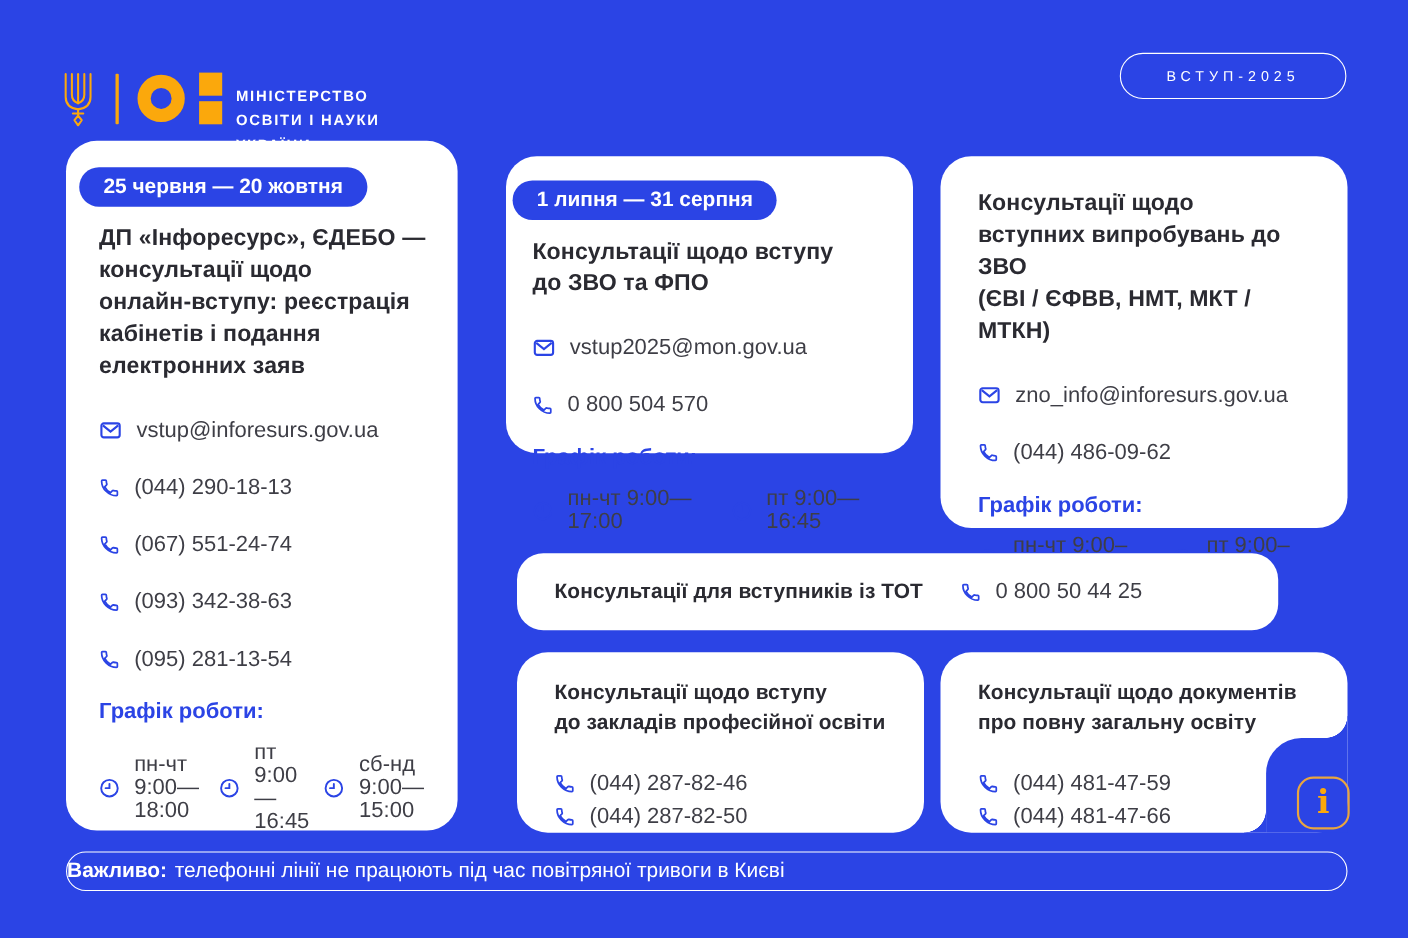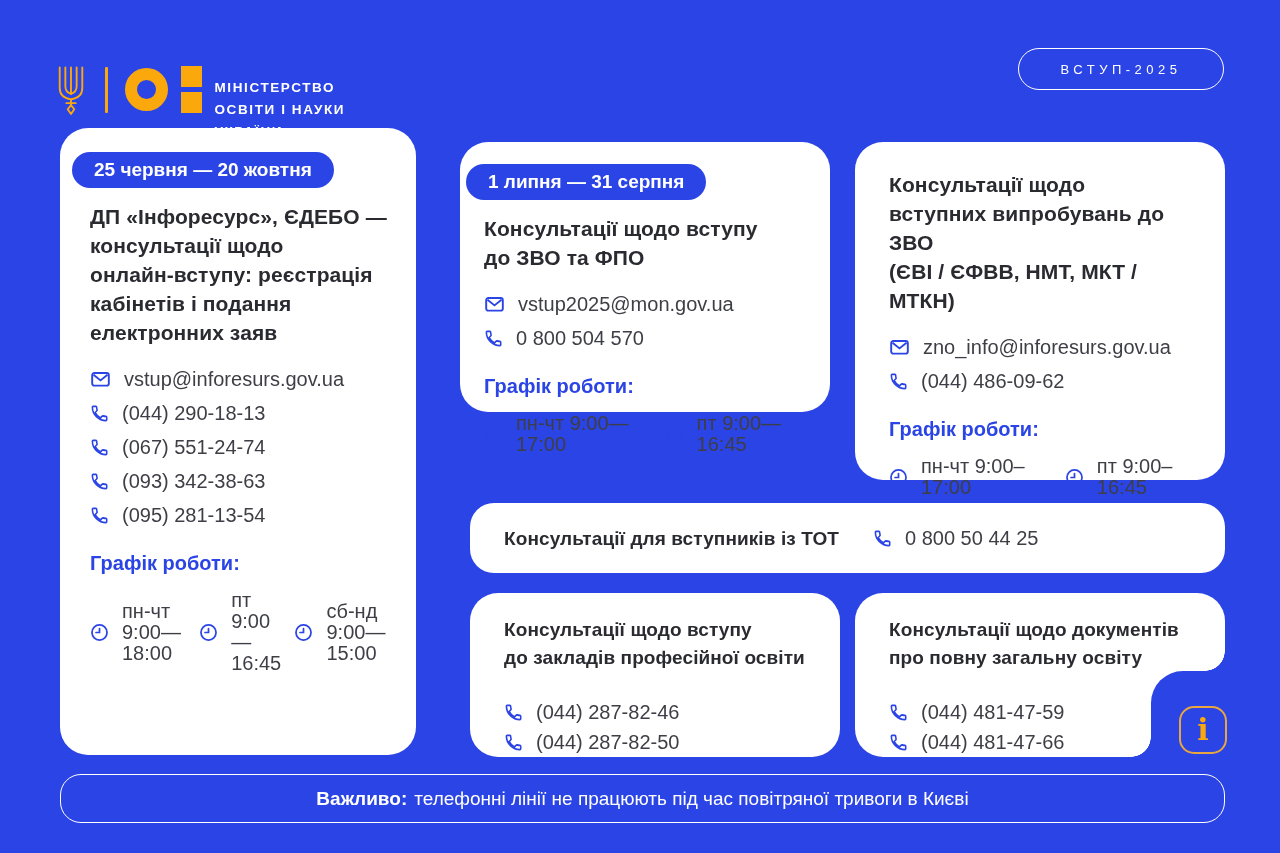--- a/index.html
+++ b/index.html
@@ -71,7 +71,7 @@
     margin-top:14px;letter-spacing:.1px;
   }
   .card-title.no-badge{margin-top:0;}
-  .contact-list{margin-top:22px;display:flex;flex-direction:column;gap:13px;}
+  .contact-list{margin-top:34px;display:flex;flex-direction:column;gap:31px;}
   .row{
     display:flex;align-items:center;gap:13px;
     color:var(--body);font-size:20px;line-height:21px;

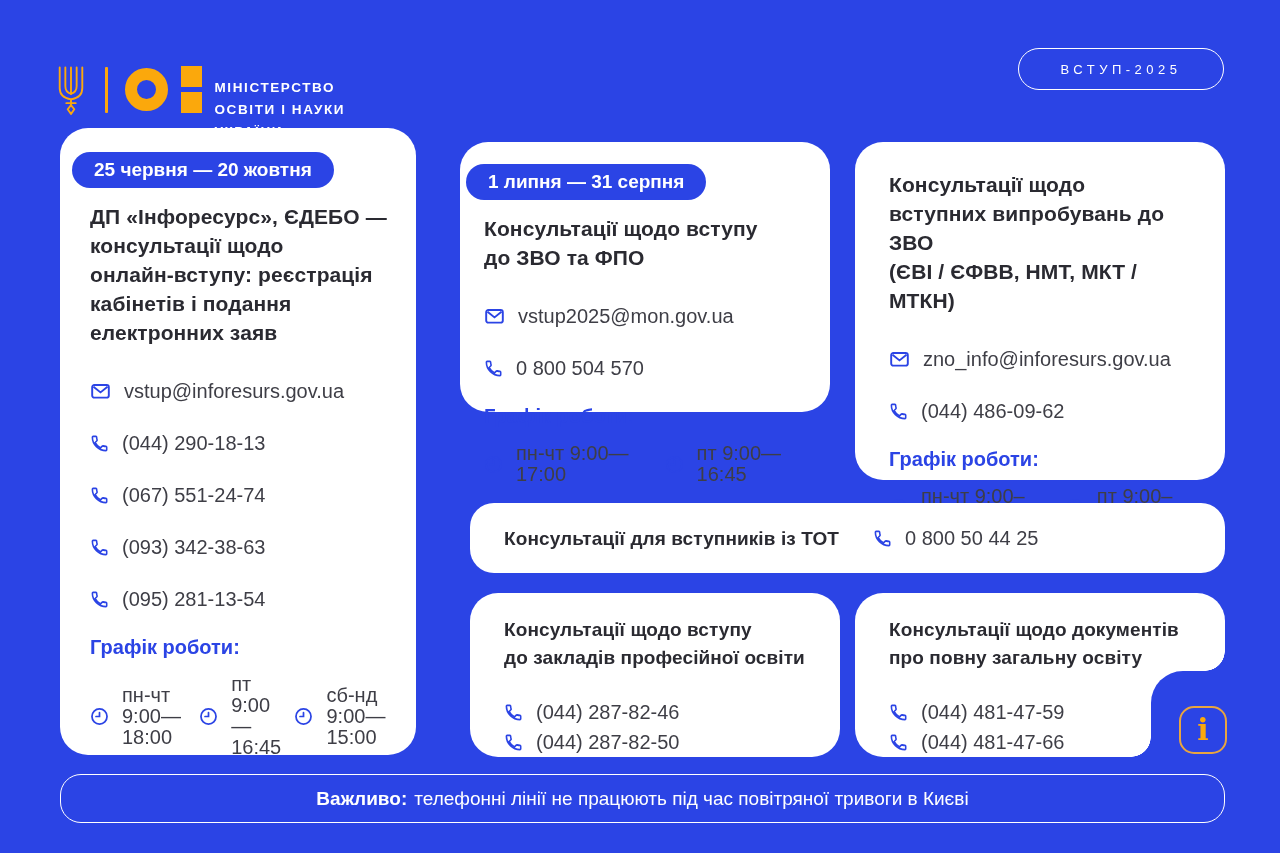--- a/index.html
+++ b/index.html
@@ -56,7 +56,7 @@
   #card-inforesurs{left:60px;top:128px;width:356px;height:627px;padding:24px 24px 0 30px;}
   #card-zvo      {left:460px;top:142px;width:370px;height:270px;padding:22px 22px 0 24px;}
   #card-exams    {left:855px;top:142px;width:370px;height:338px;padding:28px 22px 0 34px;}
-  #card-tot      {left:470px;top:503px;width:755px;height:70px;border-radius:24px;
+  #card-tot      {left:470px;top:503px;width:692px;height:70px;border-radius:24px;
                   display:flex;align-items:center;padding:0 28px 0 34px;}
   #card-vocational{left:470px;top:593px;width:370px;height:164px;padding:23px 22px 0 34px;}
   #card-documents{left:855px;top:593px;width:370px;height:164px;padding:23px 22px 0 34px;}

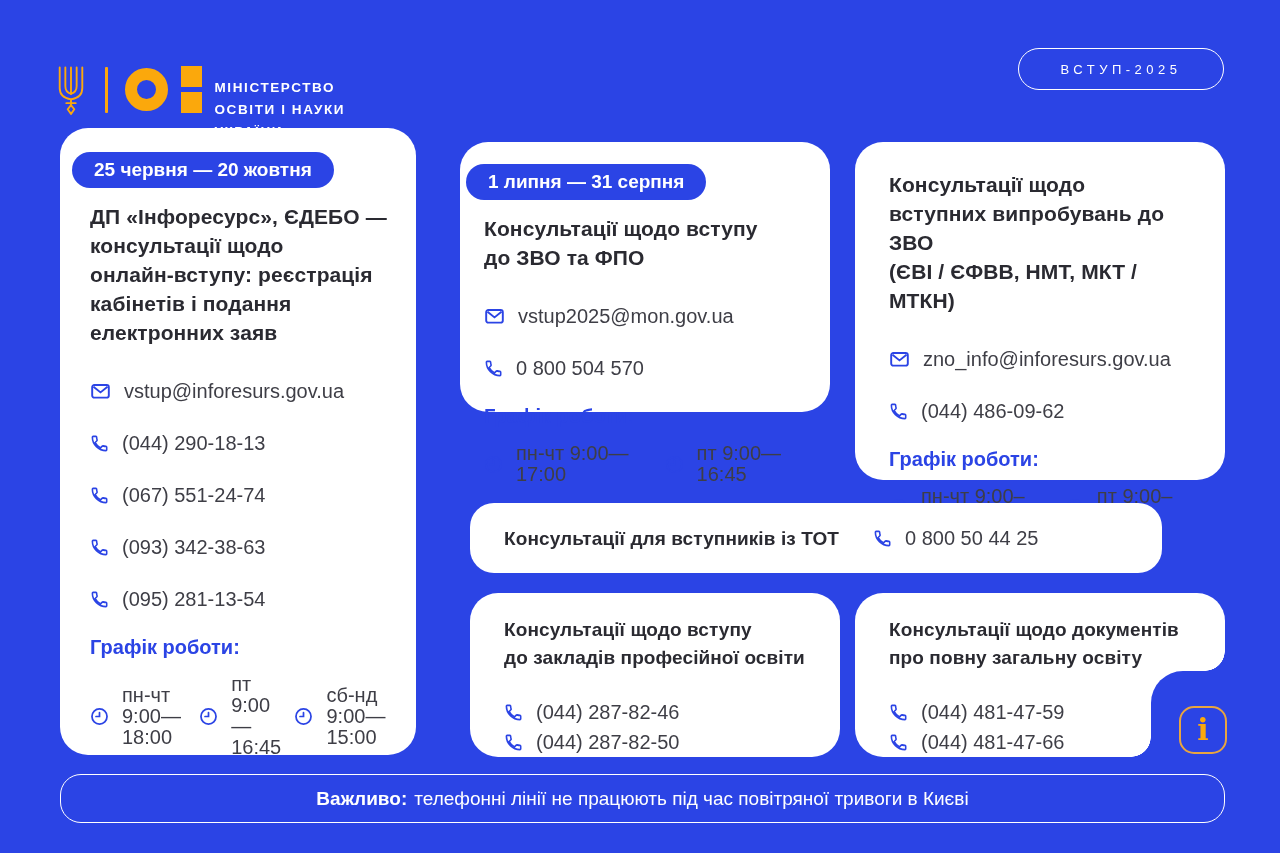--- a/index.html
+++ b/index.html
@@ -115,9 +115,9 @@
 
   
   .footer-bar{
-    position:absolute;left:60px;top:774px;width:1165px;height:49px;
+    position:absolute;left:60px;top:774px;width:1165px;height:36px;
     border:1.5px solid #fff;border-radius:21px;
-    display:flex;align-items:center;justify-content:center;
+    display:flex;align-items:center;justify-content:flex-start;
     color:#fff;font-size:19px;
   }
   .footer-bold{font-weight:700;}

